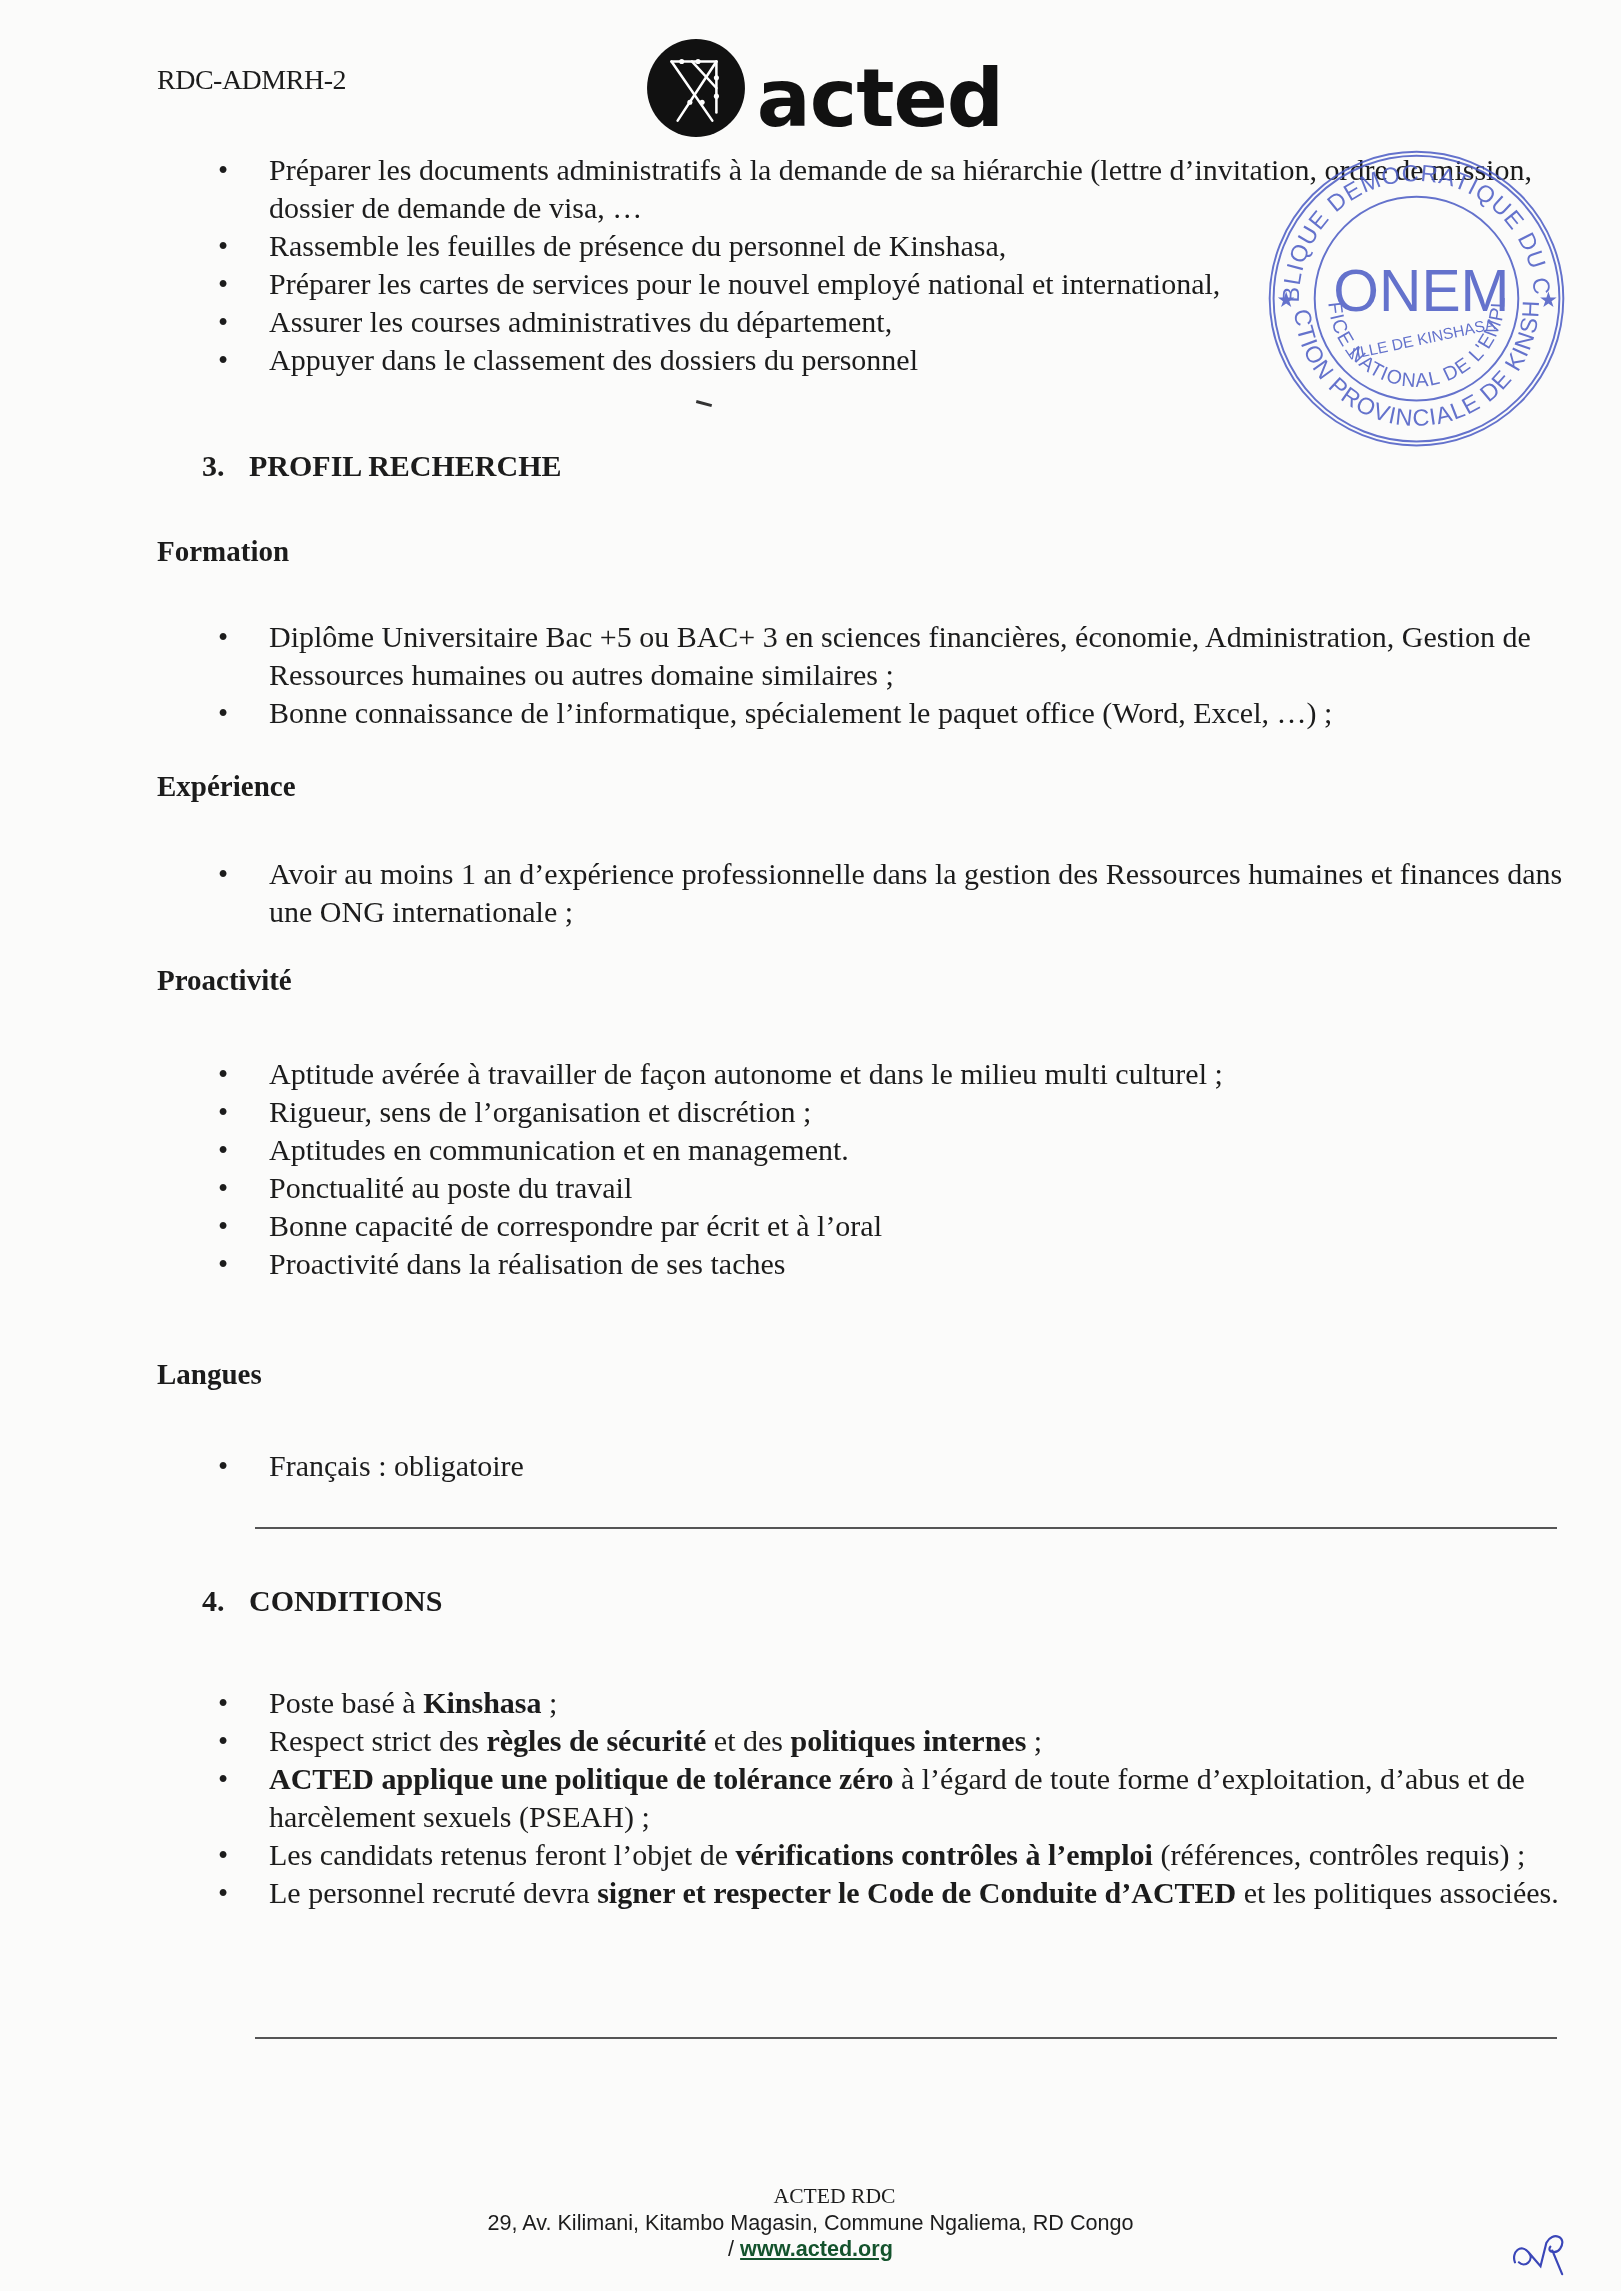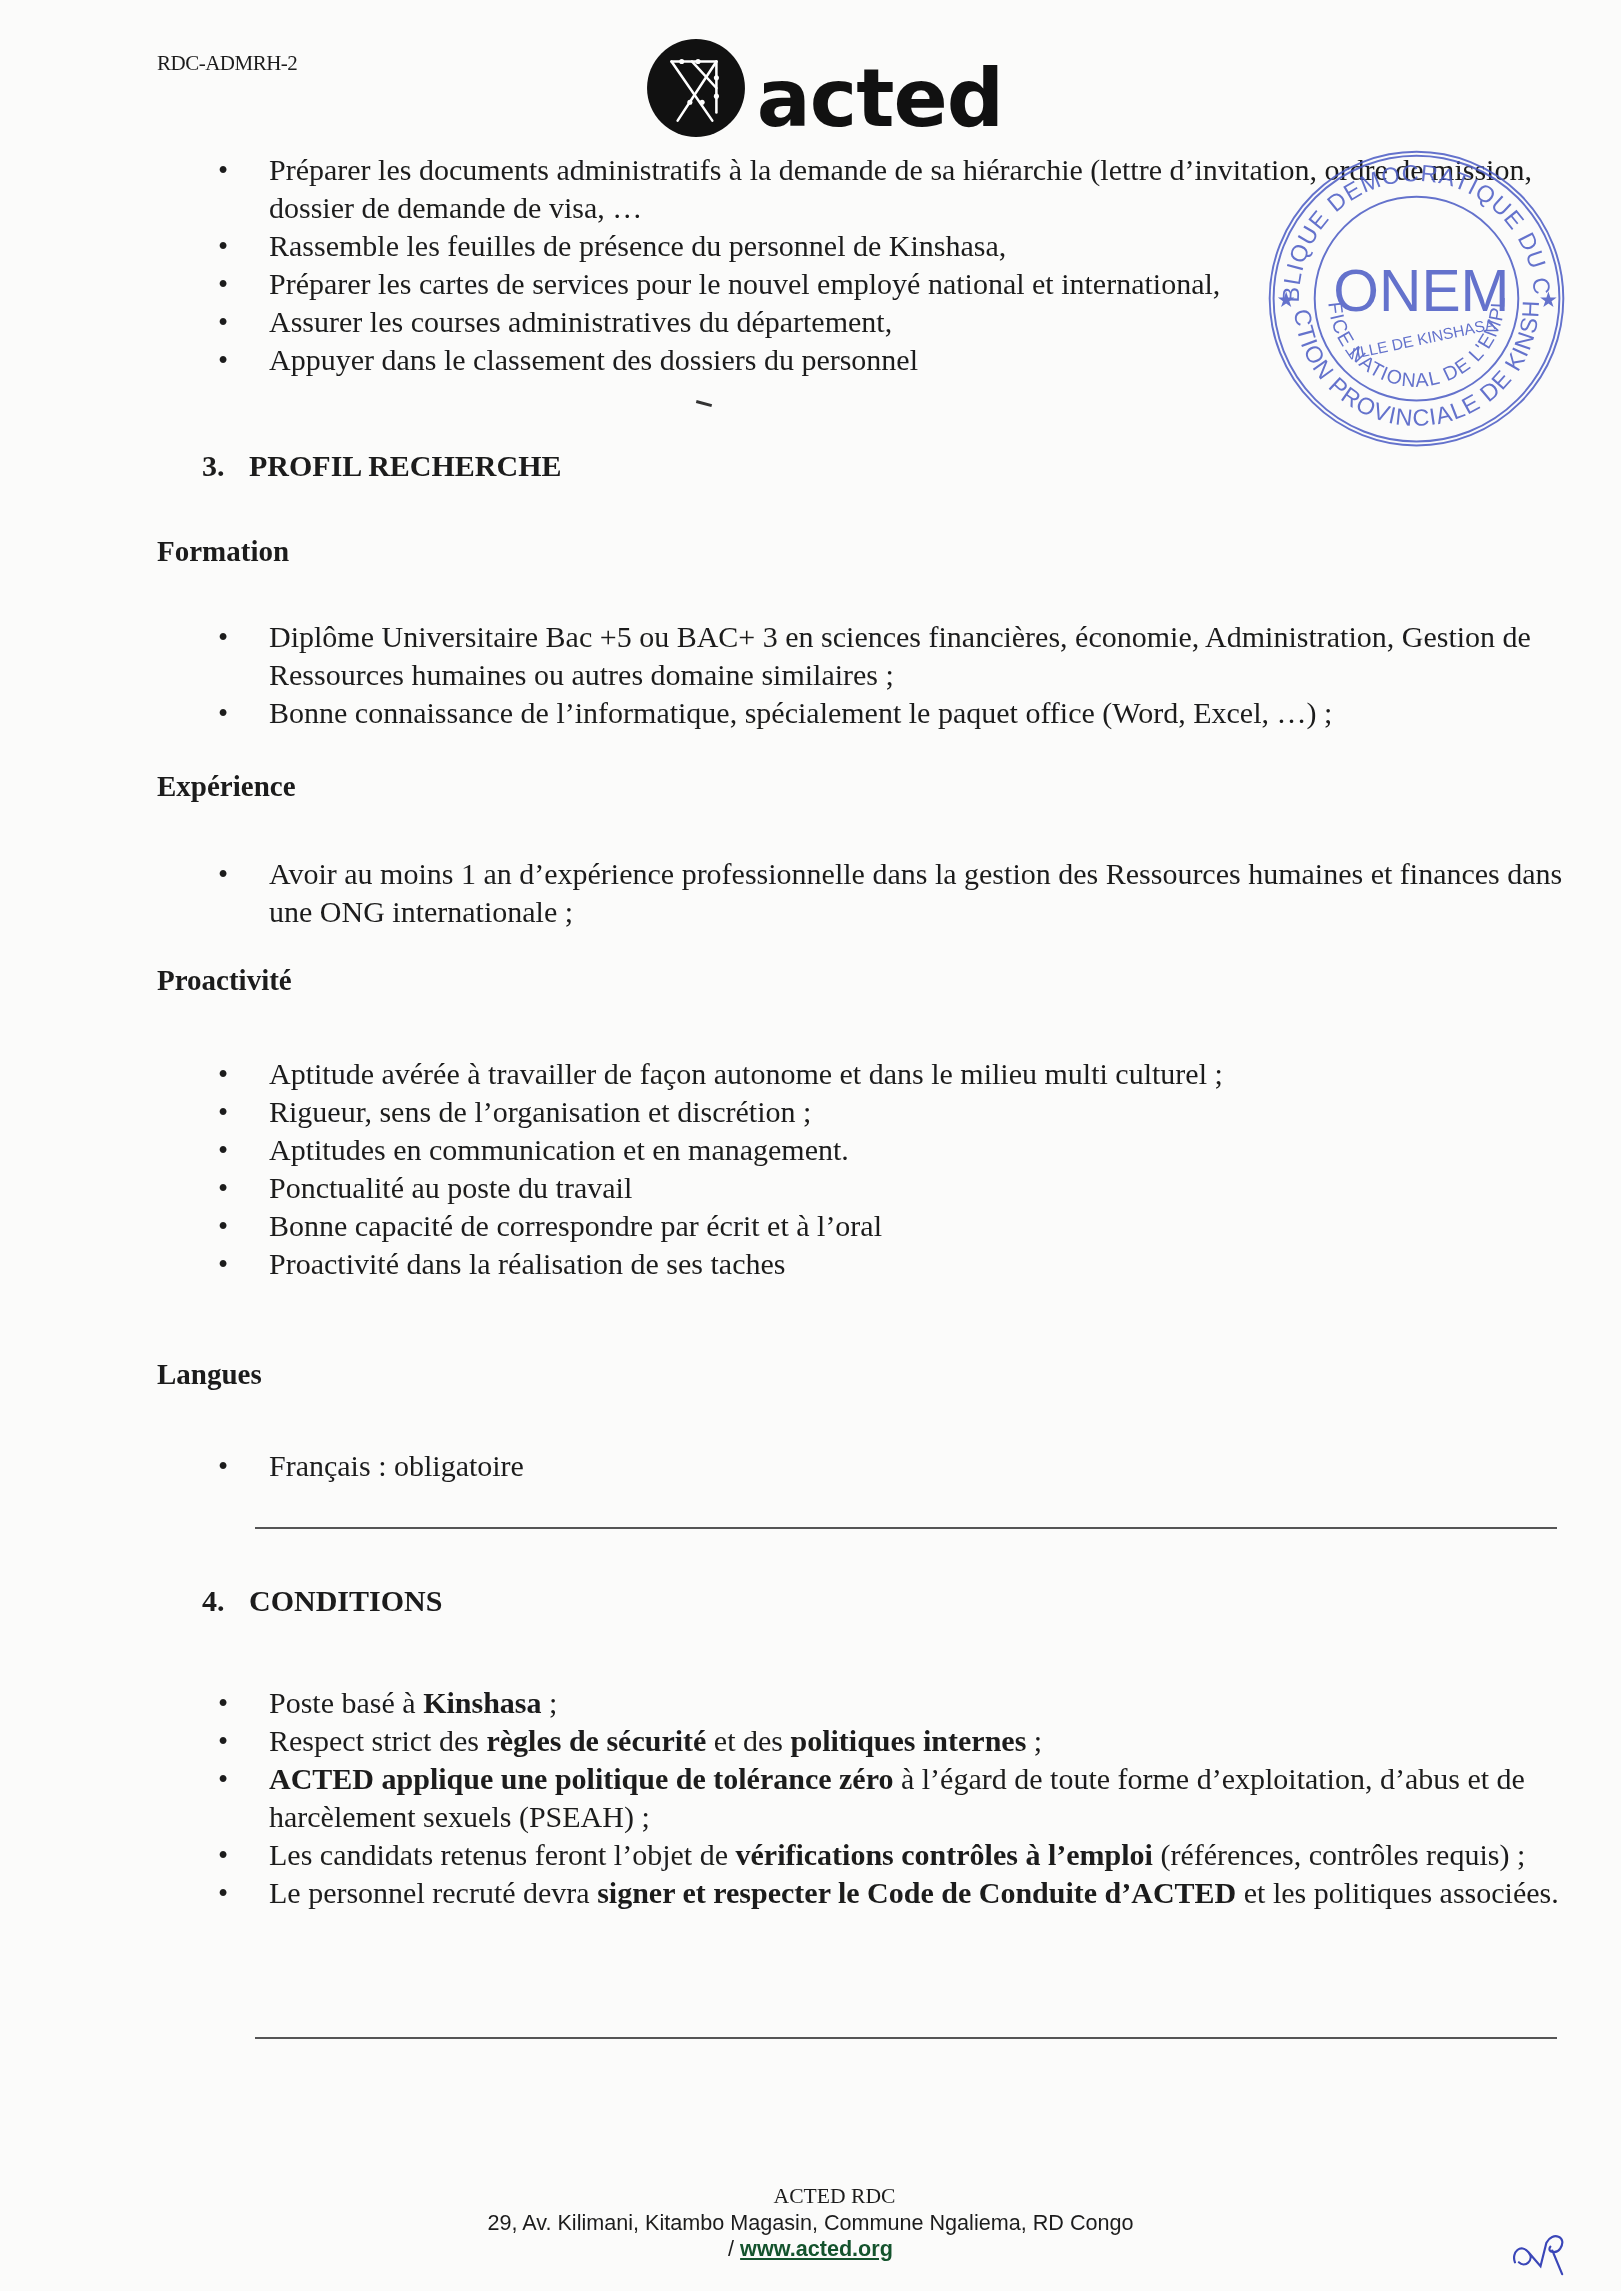--- a/index.html
+++ b/index.html
@@ -7,7 +7,7 @@
     width: 1621px; height: 2292px; background: #fbfbfa; position: relative; overflow: hidden;
     font-family: "Liberation Serif", "DejaVu Serif", serif; color: #1c1c1c;
   }
-  .doc-ref { position: absolute; left: 157px; top: 51px; font-size: 21px; letter-spacing: -0.5px; }
+  .doc-ref { position: absolute; left: 157px; top: 64px; font-size: 28px; letter-spacing: -0.5px; }
   .logo { position: absolute; left: 645px; top: 37px; display: flex; align-items: flex-end; }
   .logo-mark { width: 102px; height: 102px; }
   .logo-word { font-family: "DejaVu Sans", "Liberation Sans", sans-serif; font-weight: bold; font-size: 80px; margin-left: 9.8px; letter-spacing: -1px; line-height: 1; margin-top: -9.8px; color: #111; }

